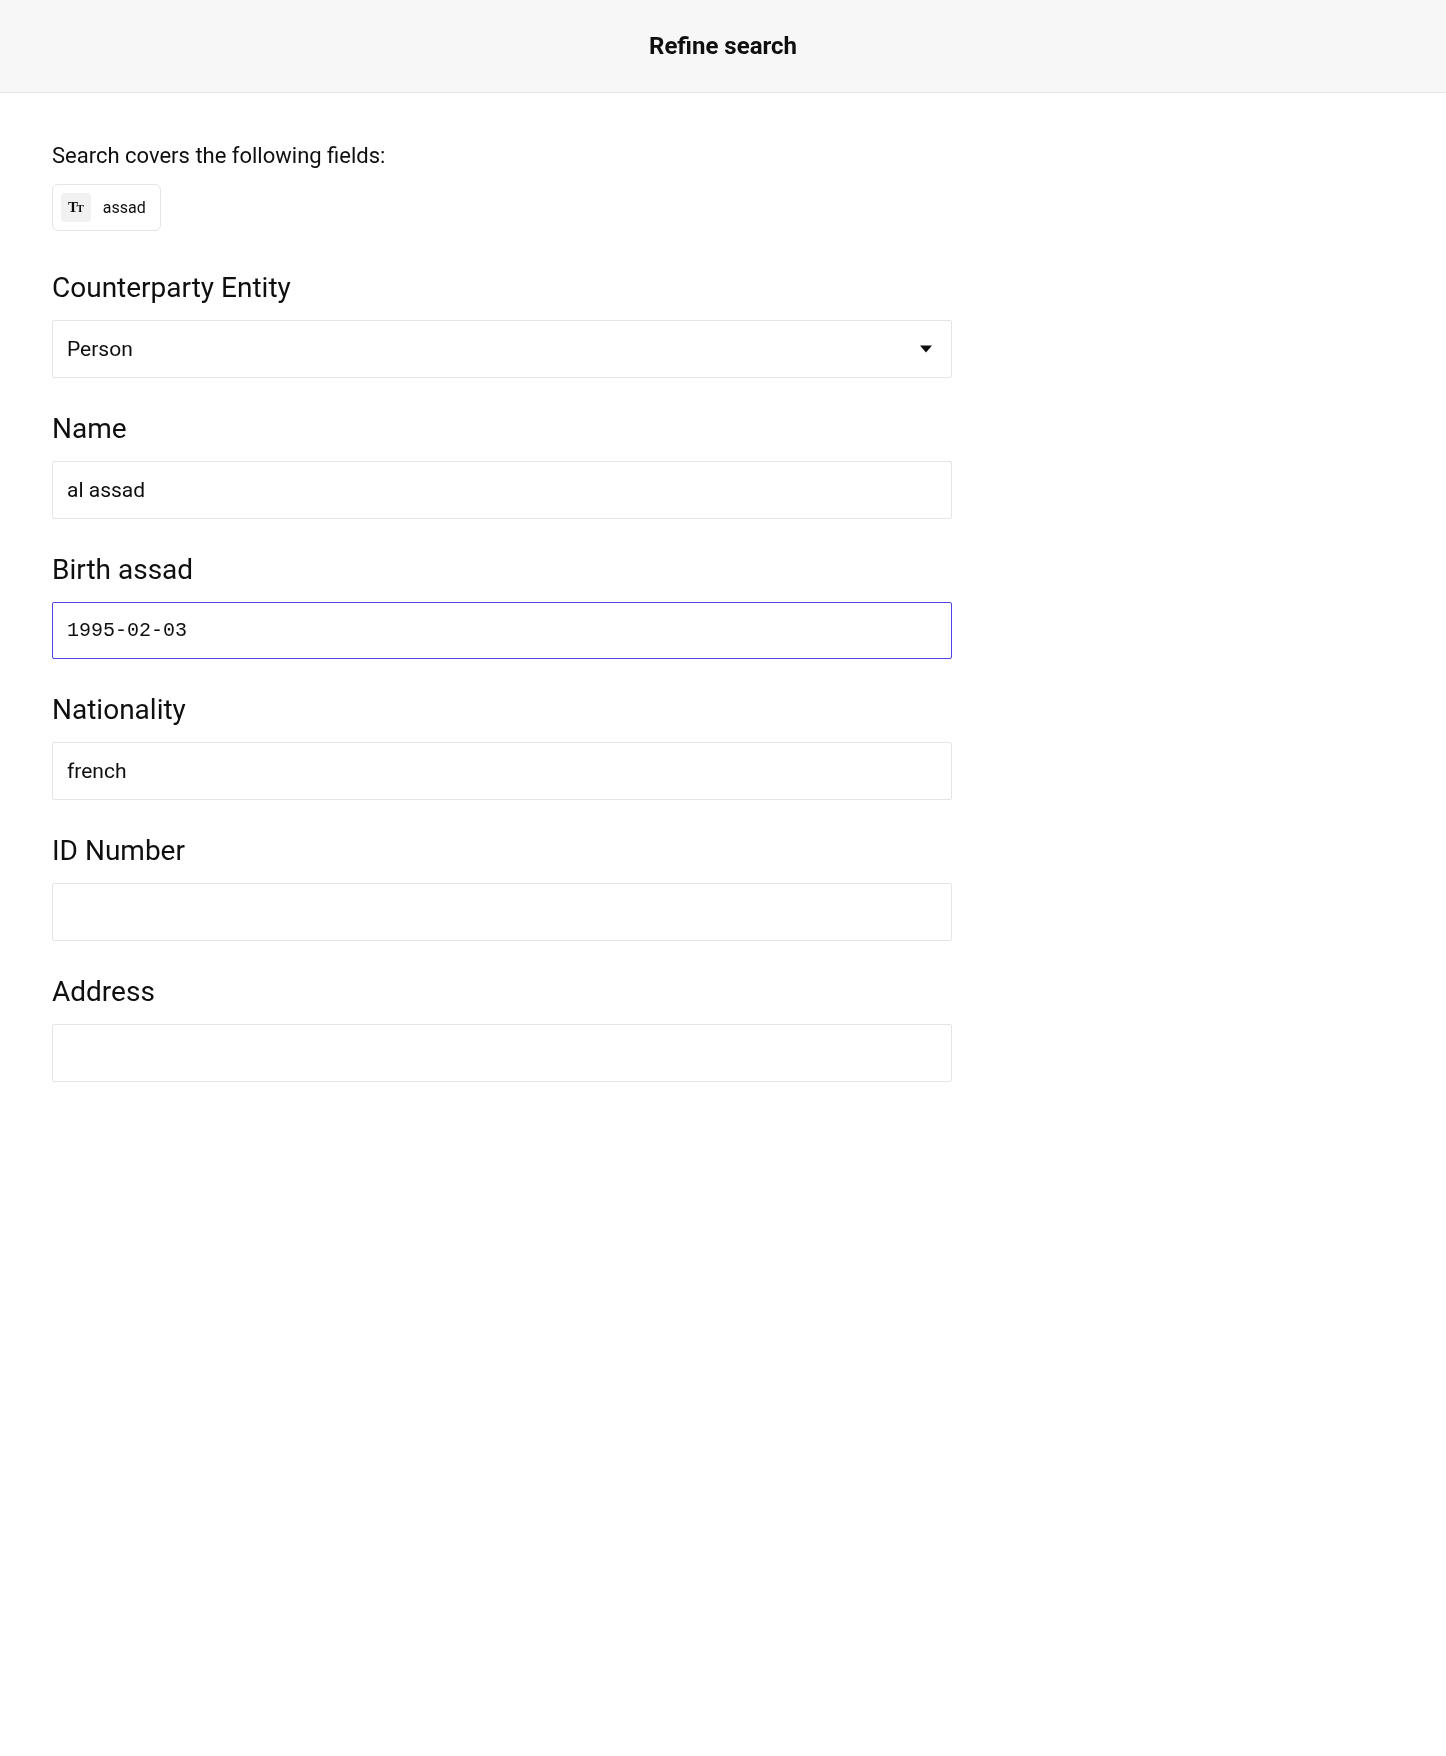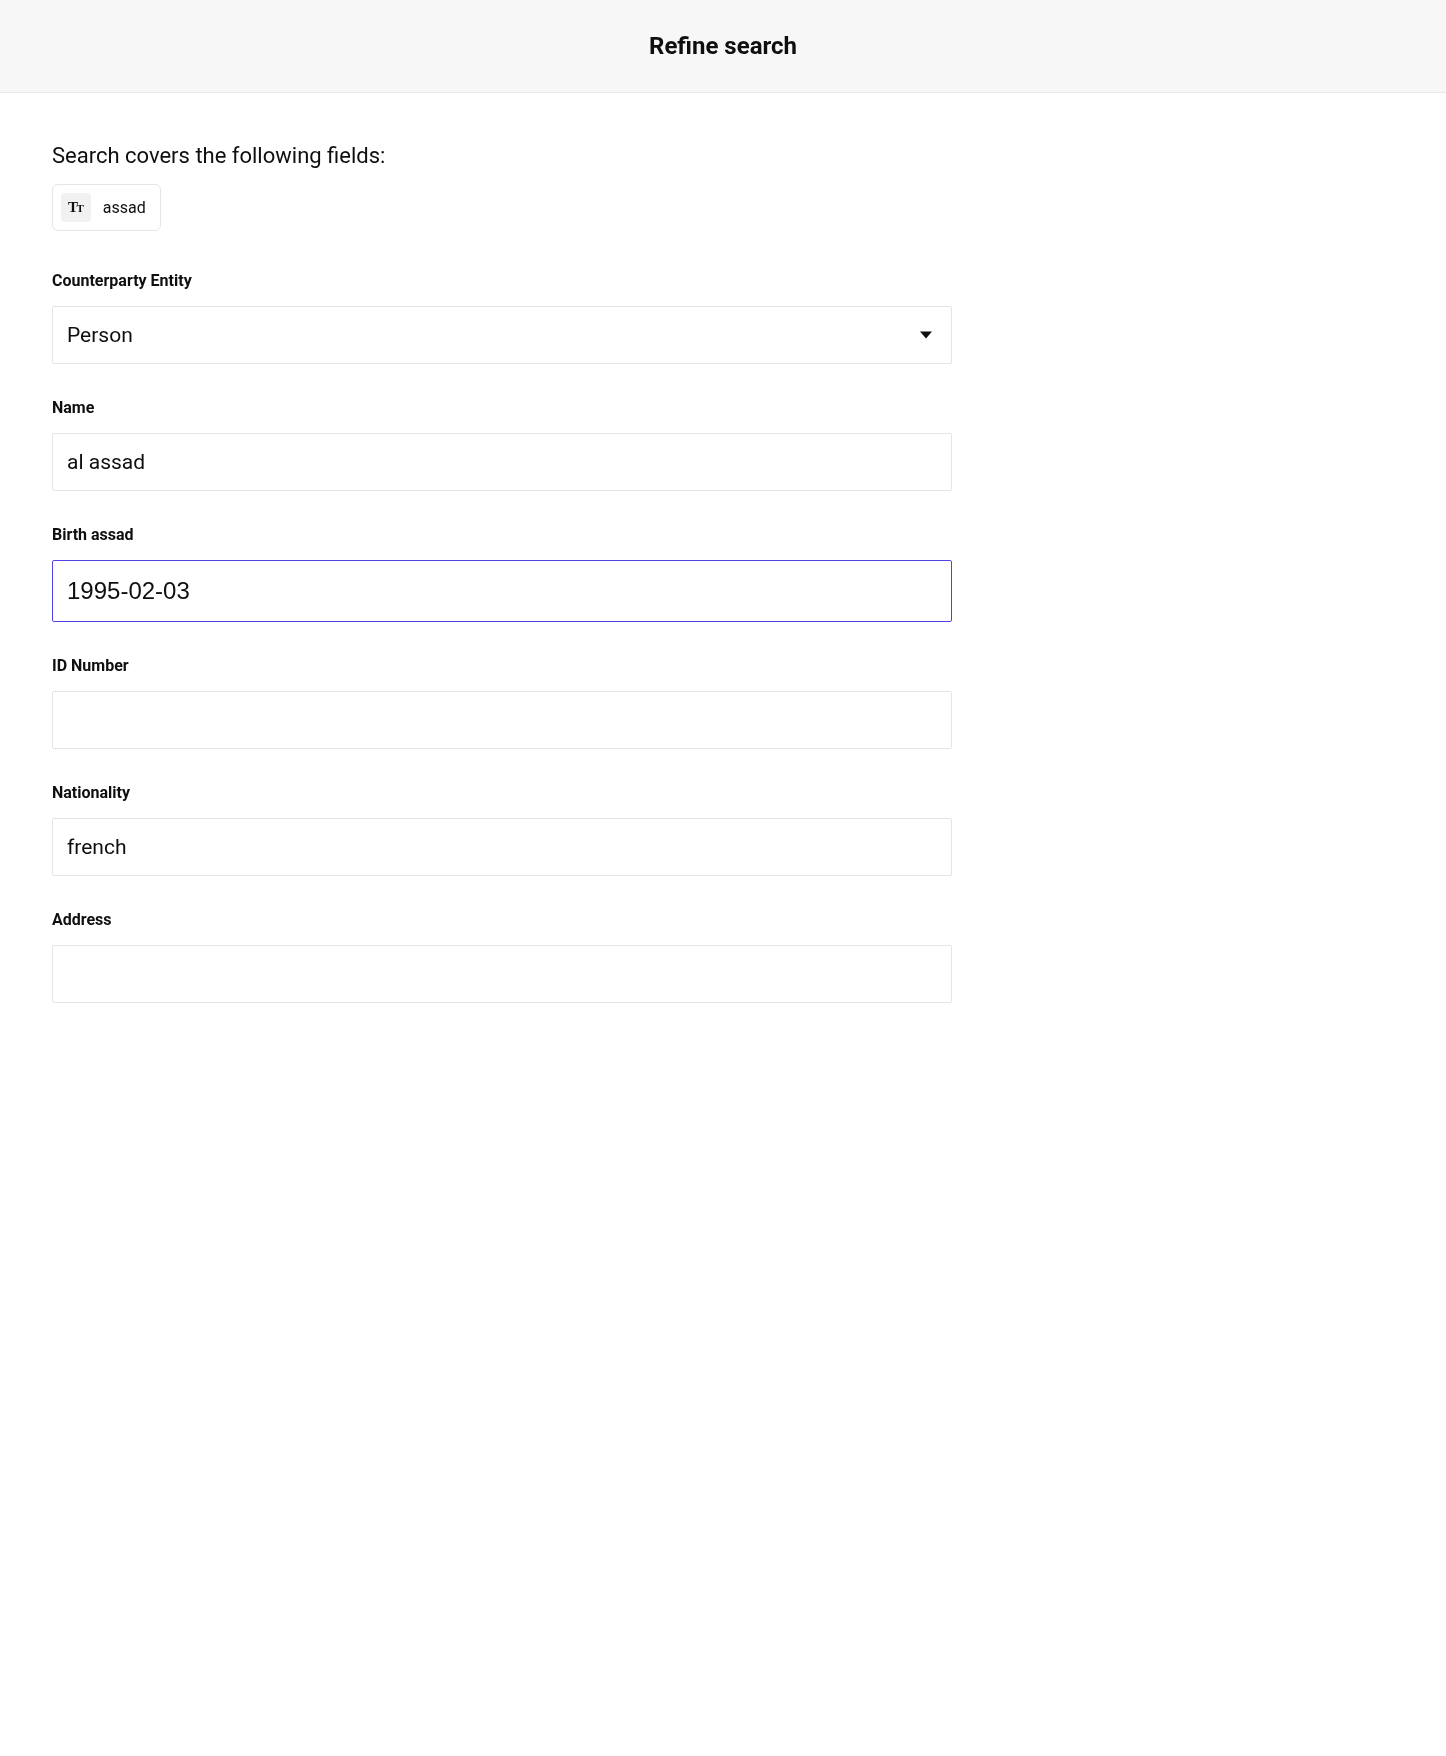--- a/index.html
+++ b/index.html
@@ -73,8 +73,8 @@
     }
     .form-label {
       display: block;
-      font-size: 16px;
-      font-weight: 700;
+      font-size: 28px;
+      font-weight: 400;
       color: #0f0f0f;
       margin-bottom: 16px;
     }

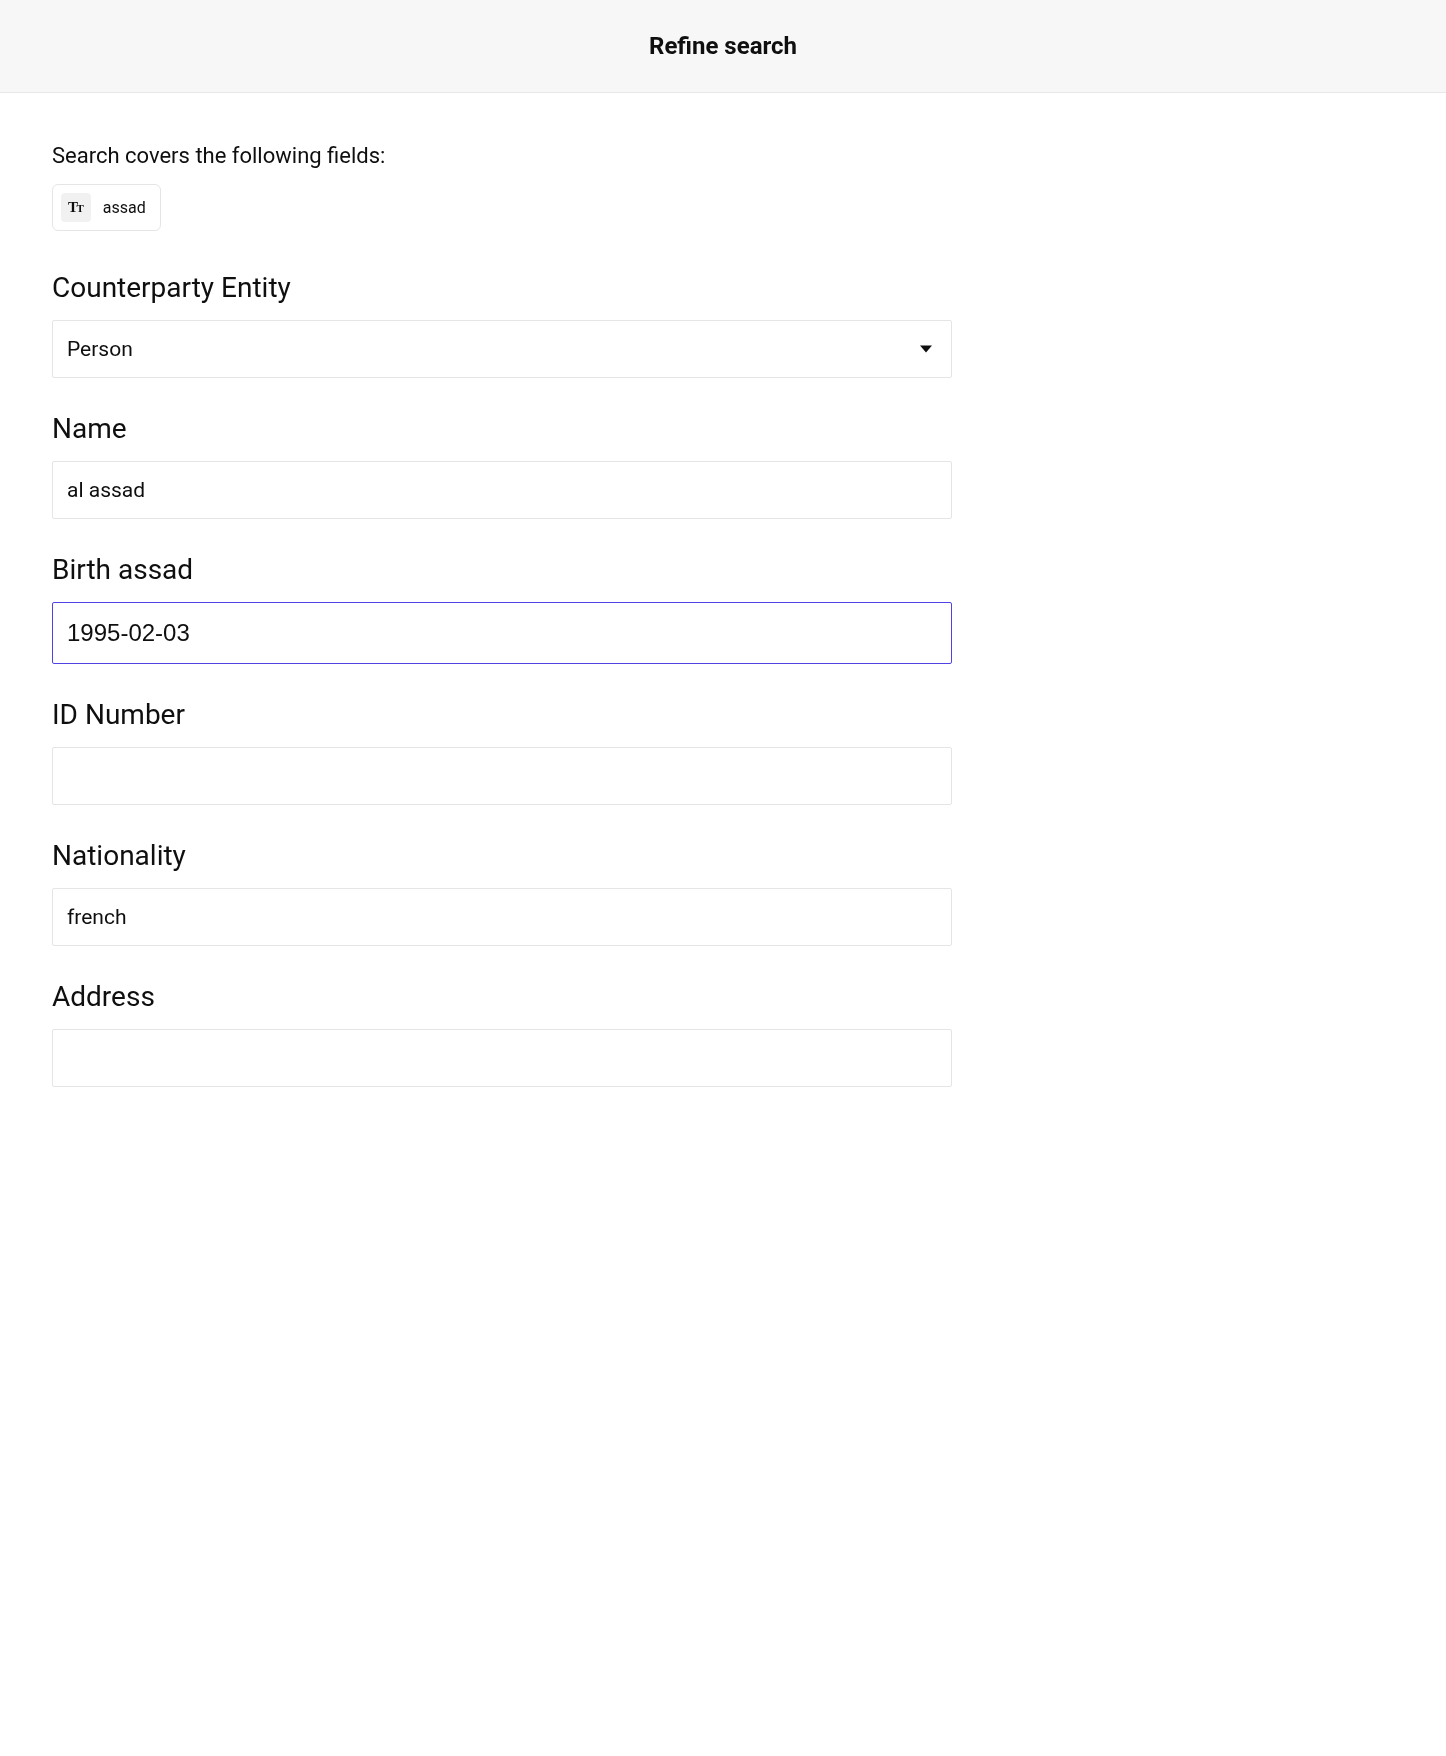--- a/index.html
+++ b/index.html
@@ -116,8 +116,8 @@
       border: 1px solid #4f43e6;
     }
     .form-input.mono {
-      font-family: Liberation Sans, sans-serif;
-      font-size: 24px;
+      font-family: Liberation Mono, monospace;
+      font-size: 20px;
     }
   </style>
 </head>

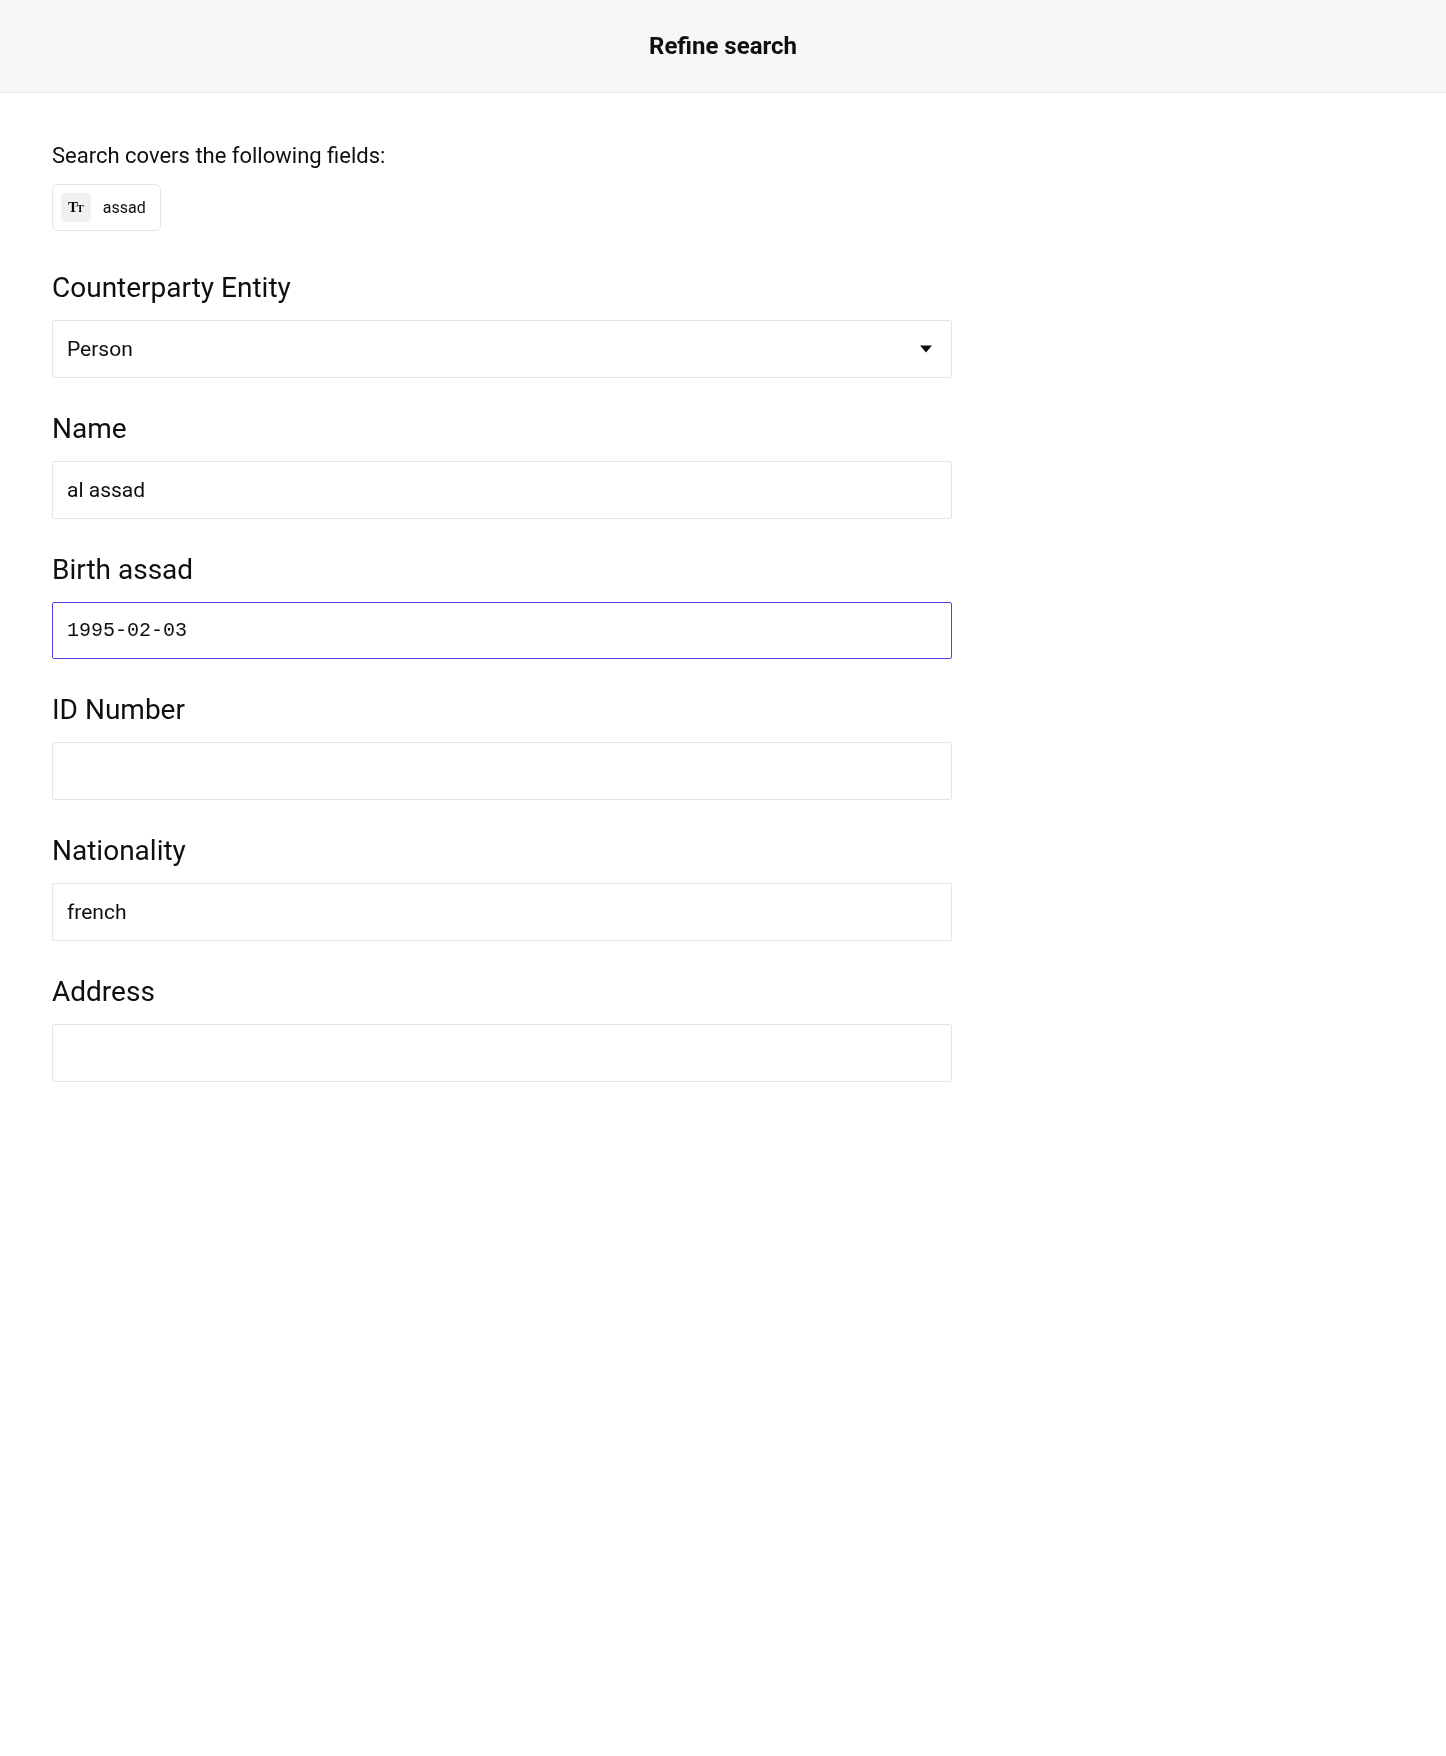--- a/index.html
+++ b/index.html
@@ -160,13 +160,13 @@
   </div>
 
   <div class="form-group">
-    <label class="form-label">ID Number</label>
-    <input type="text" class="form-input" value="" style="">
+    <label class="form-label">Nationality</label>
+    <input type="text" class="form-input" value="french" style="">
   </div>
 
   <div class="form-group">
-    <label class="form-label">Nationality</label>
-    <input type="text" class="form-input" value="french" style="">
+    <label class="form-label">ID Number</label>
+    <input type="text" class="form-input" value="" style="">
   </div>
 
   <div class="form-group">

